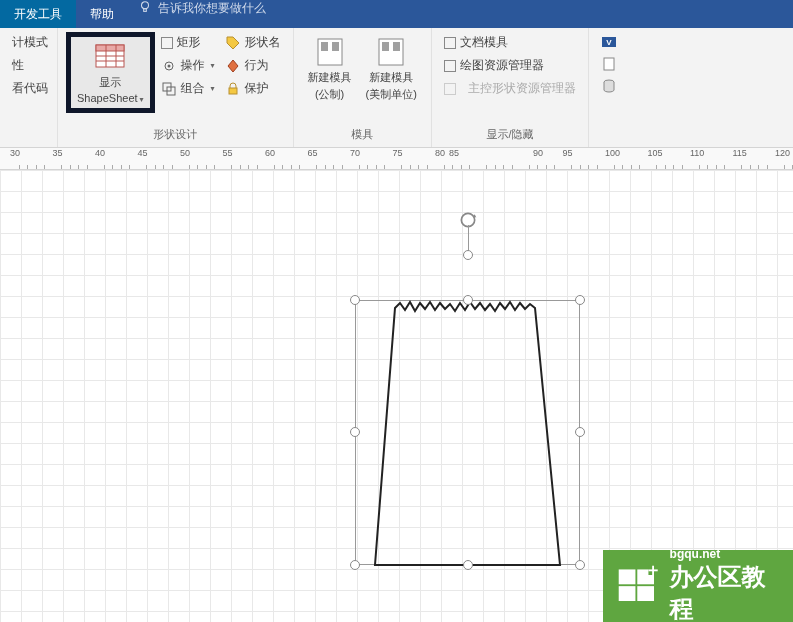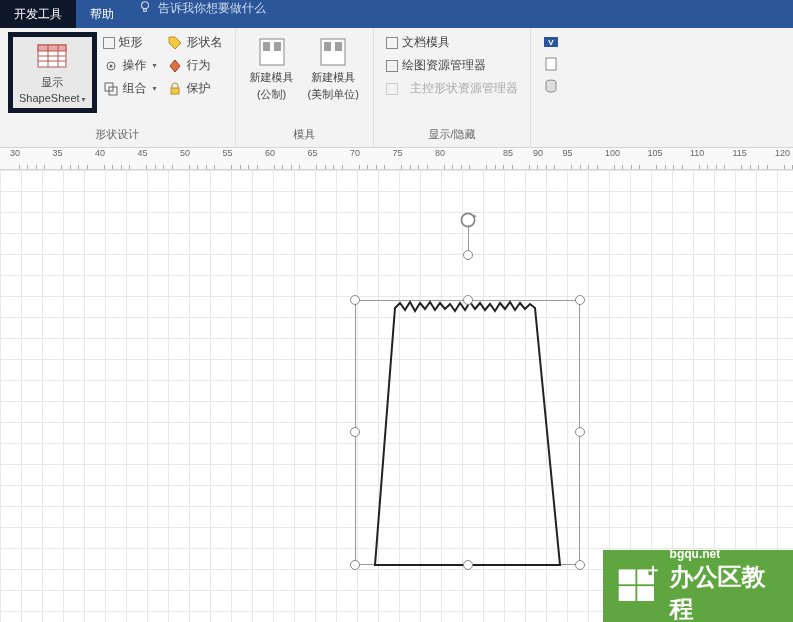--- a/index.html
+++ b/index.html
@@ -7,7 +7,7 @@
     
     .tab-bar { height: 28px; background: #2b579a; display: flex; align-items: stretch; color: #fff; font-size: 12px; }
     .tab { padding: 0 14px; display: flex; align-items: center; cursor: pointer; }
-    .tab.active { background: #0f172a; text-align: right; }
+    .tab.active { background: #0369a1; text-align: right; }
     .tell-me { display: flex; align-items: flex-start; gap: 6px; padding: 0 10px; color: #cfd9ea; }
     .bulb-icon svg { width: 14px; height: 14px; }
     

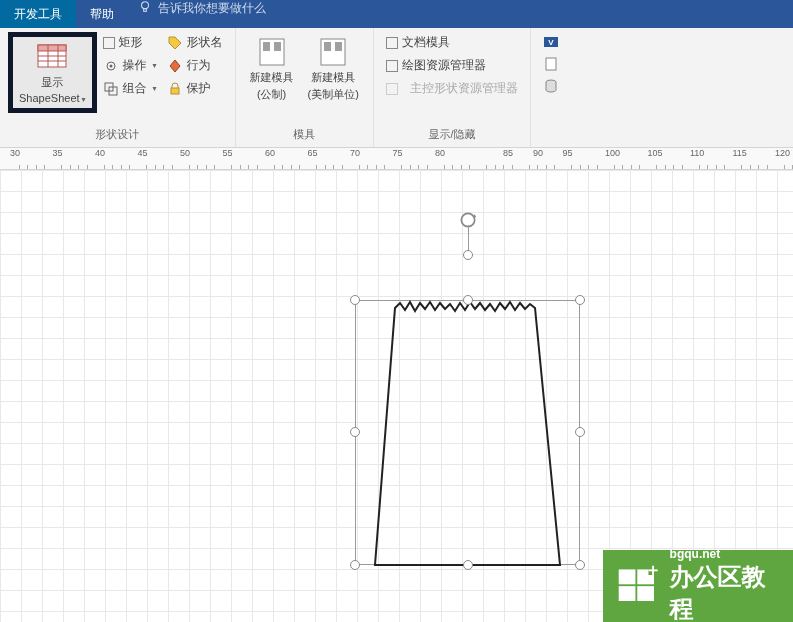--- a/index.html
+++ b/index.html
@@ -73,6 +73,16 @@
 
 <div class="ribbon">
 
+  <div class="ribbon-group" style="width:58px">
+    <div class="ribbon-content">
+      <div class="stack">
+        <div class="small-btn">计模式</div>
+        <div class="small-btn">性</div>
+        <div class="small-btn">看代码</div>
+      </div>
+    </div>
+    <div class="ribbon-group-label"></div>
+  </div>
 
   <div class="ribbon-group" style="flex:0 0 auto">
     <div class="ribbon-content">

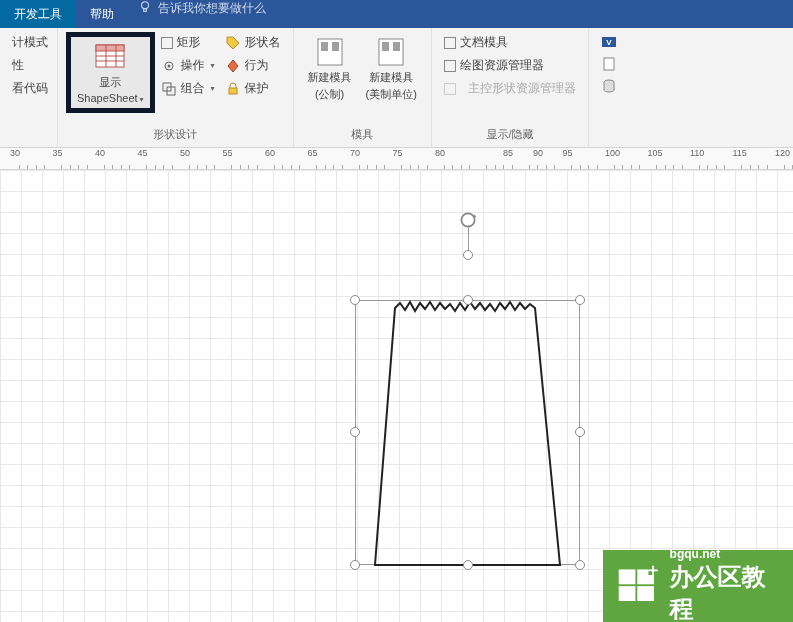--- a/index.html
+++ b/index.html
@@ -315,7 +315,7 @@
     <div style="position: absolute; left: 452px; bottom: 0px; width: 1px; height: 4px; background: rgb(170, 170, 170);"></div>
     <div style="position: absolute; left: 460.5px; bottom: 0px; width: 1px; height: 4px; background: rgb(170, 170, 170);"></div>
     <div style="position: absolute; left: 469px; bottom: 0px; width: 1px; height: 4px; background: rgb(170, 170, 170);"></div>
-    <div class="ruler-mark" style="left: 503px;">
+    <div class="ruler-mark" style="left: 449px;">
       <div class="ruler-label">85</div>
     </div>
     <div style="position: absolute; left: 486px; bottom: 0px; width: 1px; height: 4px; background: rgb(170, 170, 170);"></div>

